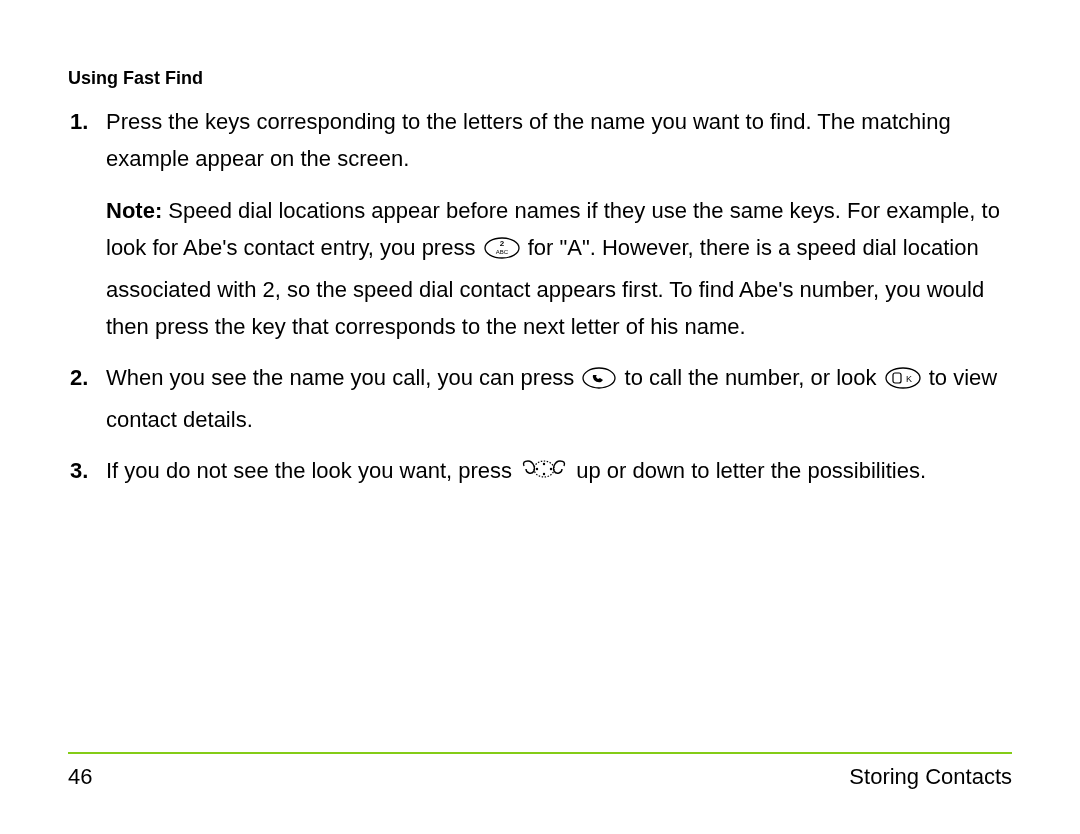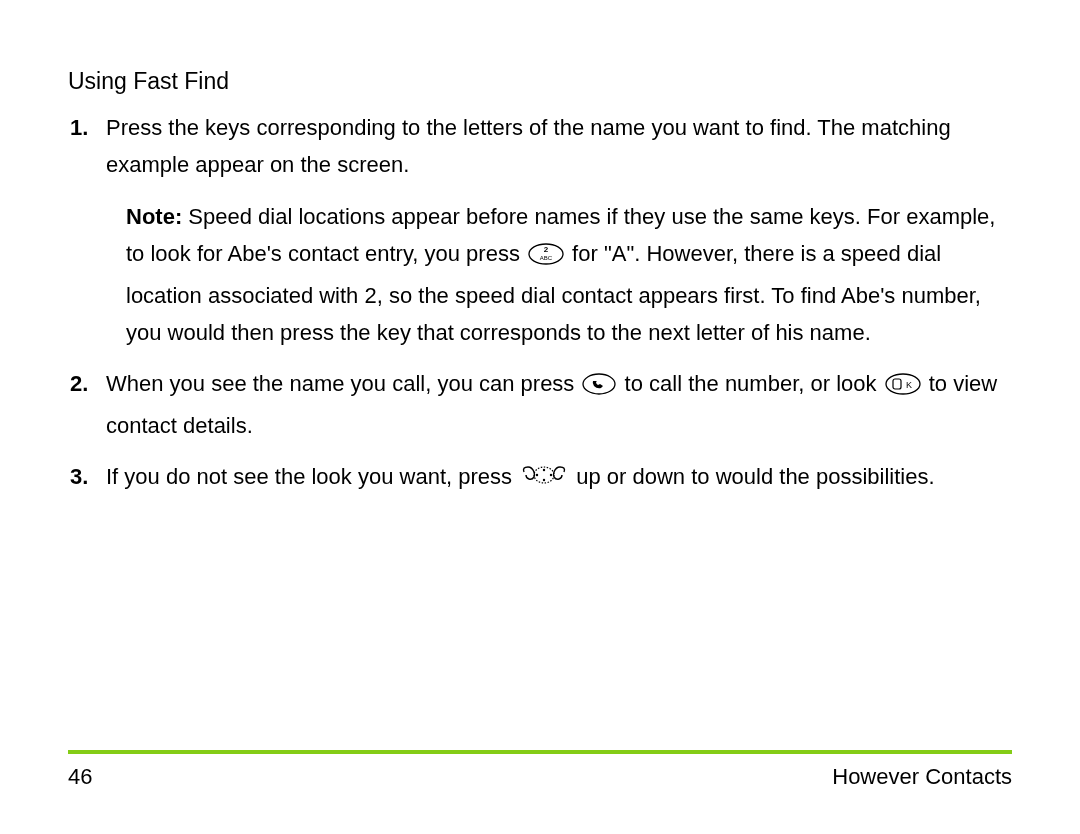--- a/index.html
+++ b/index.html
@@ -13,8 +13,8 @@
       padding: 68px 68px 0 68px;
     }
     .heading {
-      font-weight: normal;
-      font-size: 23px;
+      font-weight: bold;
+      font-size: 18px;
       margin-bottom: 14px;
     }
     ol {

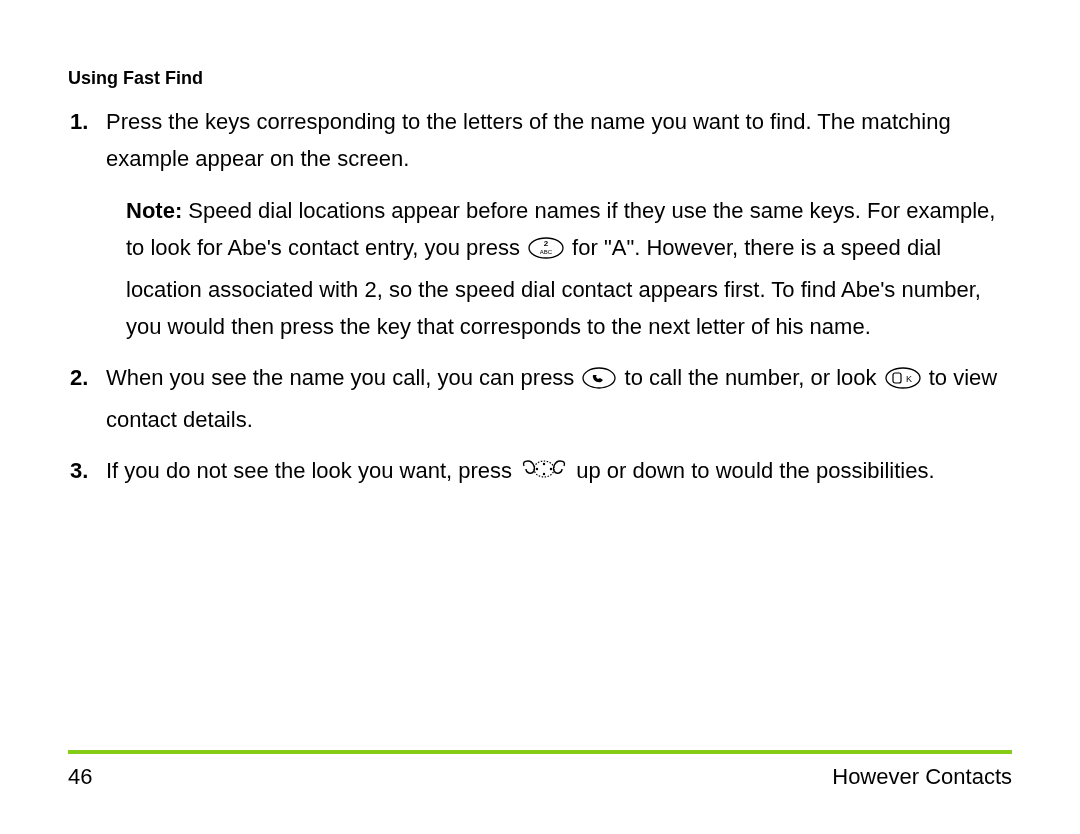--- a/index.html
+++ b/index.html
@@ -37,7 +37,6 @@
     }
     .note-para {
       margin-top: 14px;
-      margin-left: 20px;
     }
     .bold { font-weight: bold; }
     .key-icon {

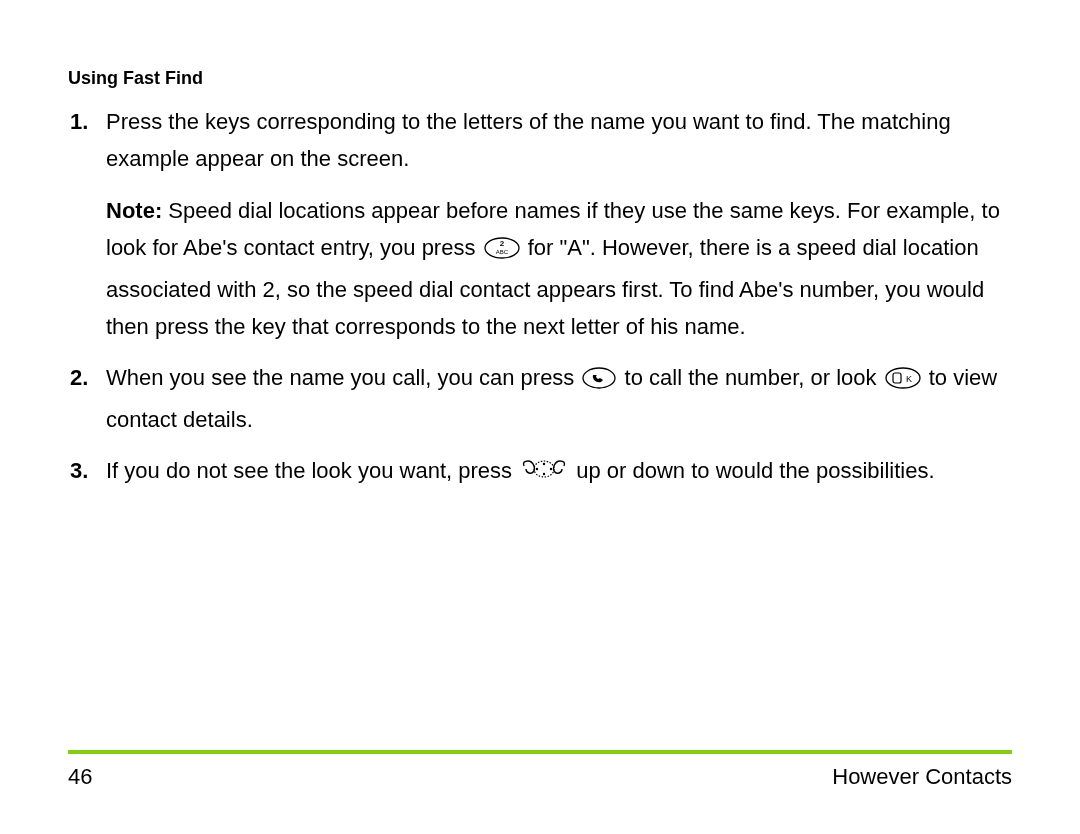--- a/index.html
+++ b/index.html
@@ -91,7 +91,7 @@
           <circle cx="24" cy="18" r="1.2" fill="#000"></circle>
           <circle cx="17" cy="13" r="1.2" fill="#000"></circle>
           <circle cx="31" cy="13" r="1.2" fill="#000"></circle>
-        </svg></span><span> up or down to would the possibilities.</span>
+        </svg></span><span> up or down to letter the possibilities.</span>
   </li>
 </ol>
 

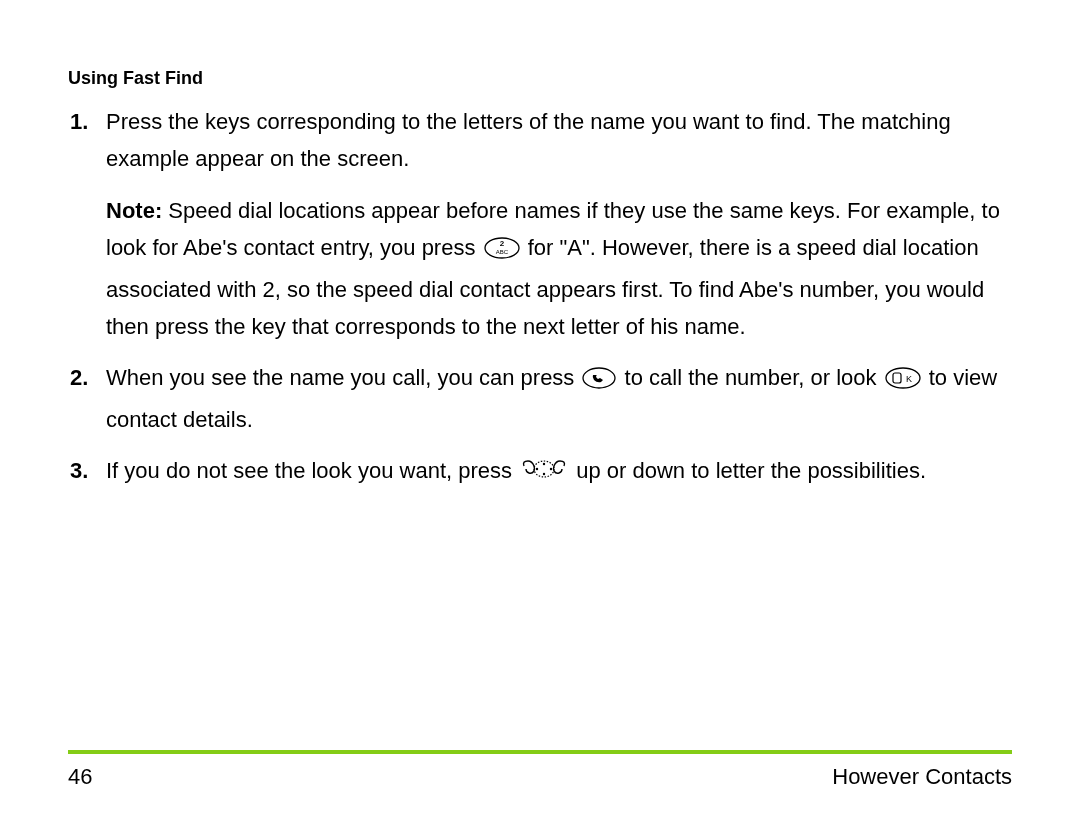--- a/index.html
+++ b/index.html
@@ -49,7 +49,7 @@
       bottom: 44px;
       left: 68px;
       right: 68px;
-      border-top: 4px solid #84cc16;
+      border-top: 2px solid #84cc16;
       padding-top: 10px;
       font-size: 22px;
       display: flex;

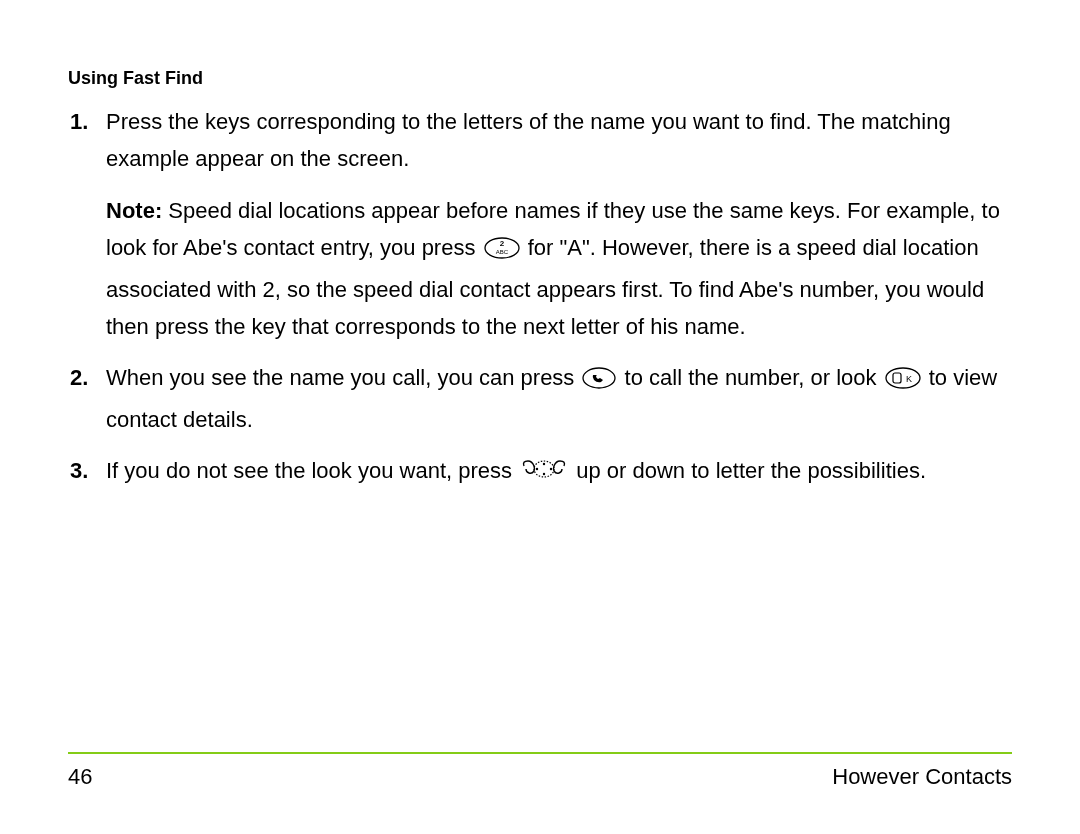--- a/index.html
+++ b/index.html
@@ -97,7 +97,7 @@
 
 <div class="footer">
   <span>46</span>
-  <span>However Contacts</span>
+  <span>Storing Contacts</span>
 </div>
 
 </body></html>

